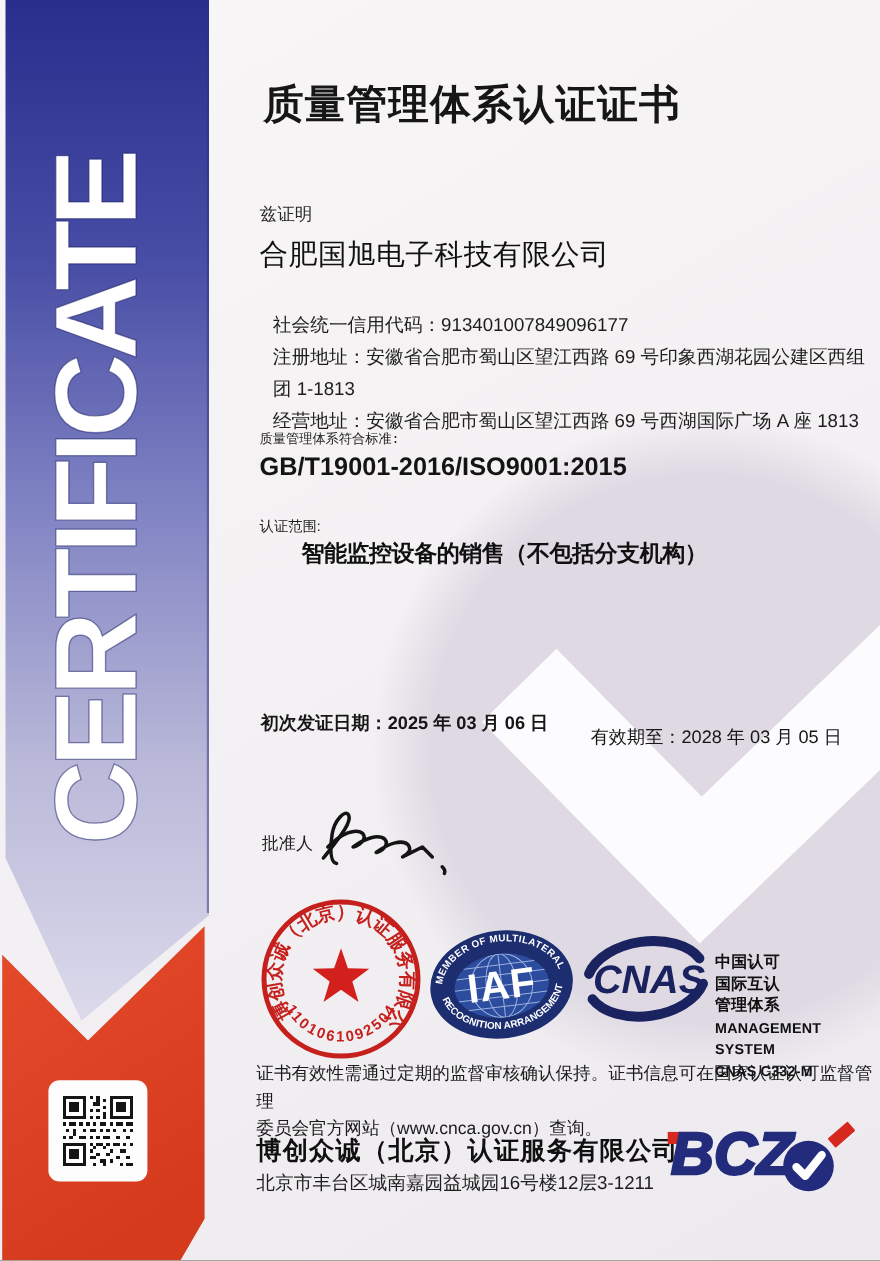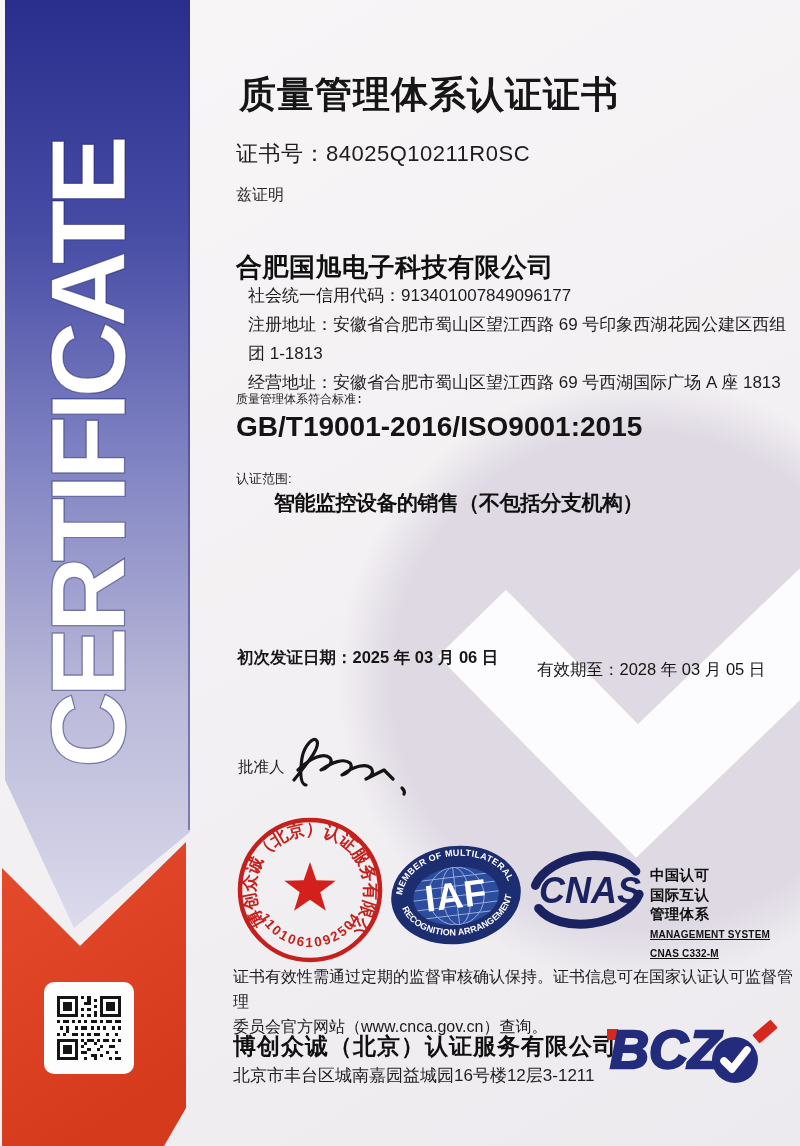--- a/index.html
+++ b/index.html
@@ -115,7 +115,6 @@
   <div class="abs side-banner">CERTIFICATE</div>
 
   <div class="abs title">质量管理体系认证证书</div>
-  <div class="abs certno"><span>证书号：</span><span>84025Q10211R0SC</span></div>
   <div class="abs intro">兹证明</div>
   <div class="abs company">合肥国旭电子科技有限公司</div>
 

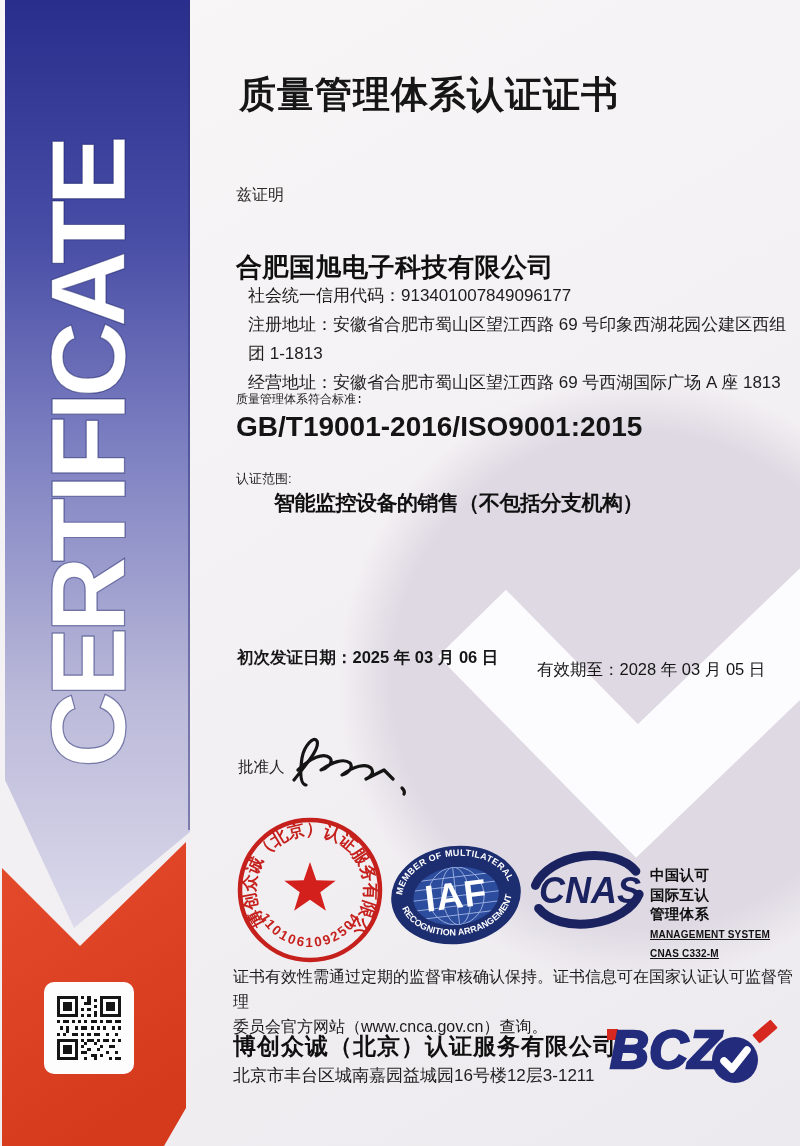--- a/index.html
+++ b/index.html
@@ -24,7 +24,7 @@
   .title{left:239px;top:70px;font-size:37px;font-weight:700;color:#161616;letter-spacing:1px;}
   .certno{left:236px;top:139px;font-size:22px;color:#1d1d1d;letter-spacing:.5px;}
   .intro{left:236px;top:185px;font-size:16px;color:#2a2a2a;}
-  .company{left:236px;top:214px;font-size:26px;font-weight:700;color:#101010;letter-spacing:.5px;margin-top:36px;}
+  .company{left:236px;top:214px;font-size:26px;font-weight:400;color:#101010;letter-spacing:.5px;}
   .info{left:248px;top:281px;font-size:17px;color:#1d1d1d;line-height:29px;}
   .std-label{left:236px;top:391px;font-size:12px;color:#1d1d1d;font-family:Liberation Mono, monospace;}
   .standard{left:236px;top:411px;font-size:28px;font-weight:700;color:#141414;}

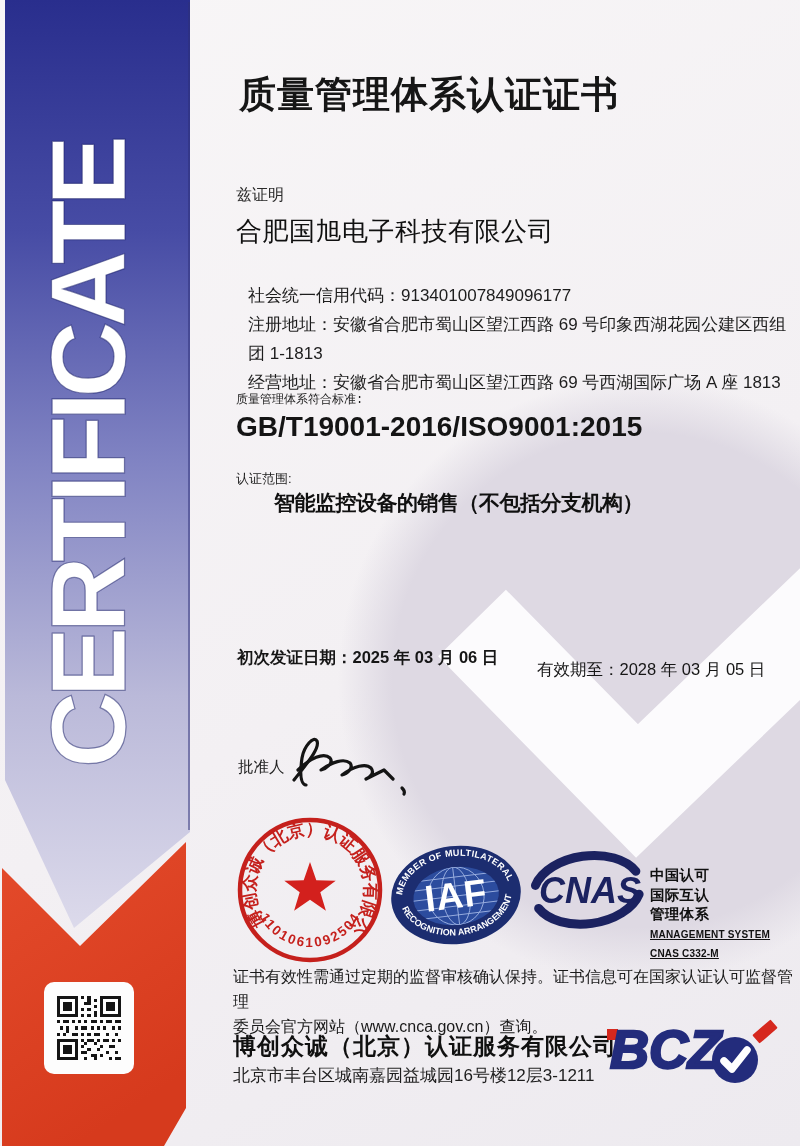--- a/index.html
+++ b/index.html
@@ -27,7 +27,7 @@
   .company{left:236px;top:214px;font-size:26px;font-weight:400;color:#101010;letter-spacing:.5px;}
   .info{left:248px;top:281px;font-size:17px;color:#1d1d1d;line-height:29px;}
   .std-label{left:236px;top:391px;font-size:12px;color:#1d1d1d;font-family:Liberation Mono, monospace;}
-  .standard{left:236px;top:411px;font-size:28px;font-weight:700;color:#141414;}
+  .standard{left:236px;top:411px;font-size:23px;font-weight:700;color:#141414;}
   .scope-label{left:236px;top:470px;font-size:13px;color:#1d1d1d;}
   .scope{left:236px;top:489px;font-size:21px;font-weight:700;color:#101010;letter-spacing:-.5px;margin-left:38px;}
   .date-left{left:237px;top:647px;font-size:16.5px;font-weight:600;color:#161616;}

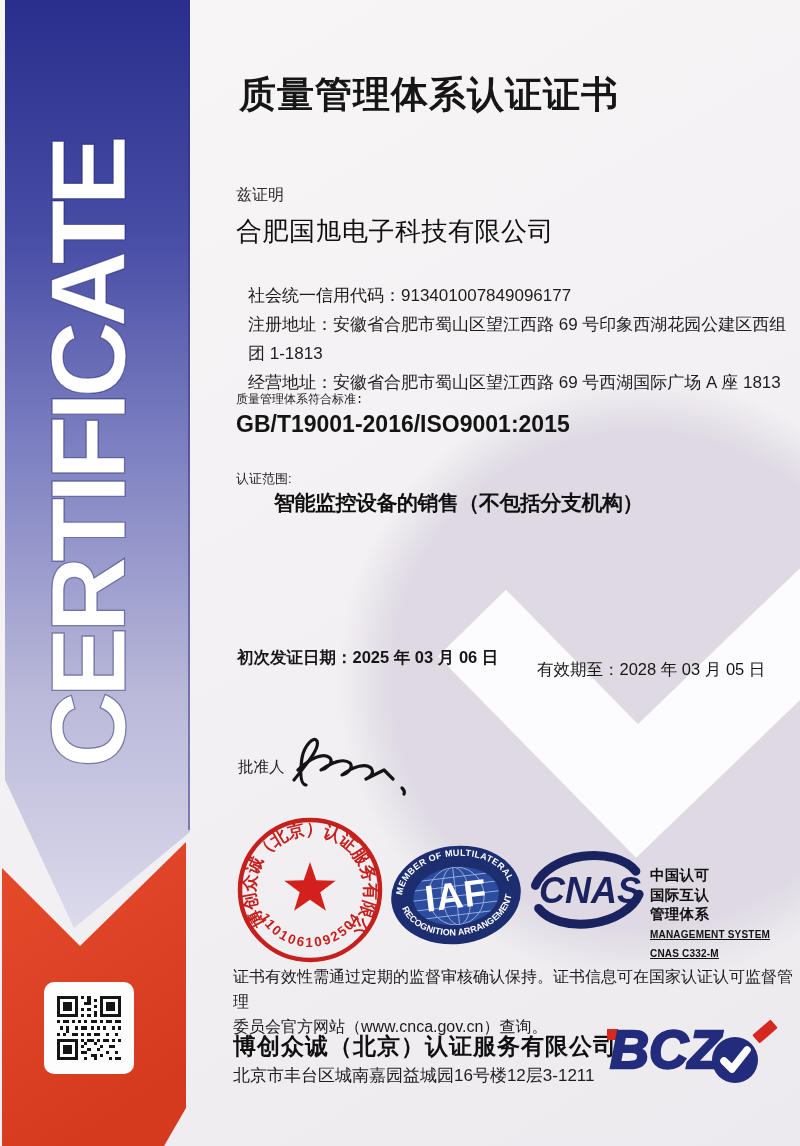--- a/index.html
+++ b/index.html
@@ -40,7 +40,7 @@
   #iaf{left:386px;top:842px;}
   #cnas{left:528px;top:846px;}
   .cnas-text{left:650px;top:843px;font-size:14.5px;font-weight:700;color:#101010;line-height:19.5px;letter-spacing:.3px;margin-top:23px;}
-  .cnas-text .en{font-size:10px;letter-spacing:.2px;text-decoration:underline;}
+  .cnas-text .en{font-size:13px;letter-spacing:.2px;}
 
   
   .note{left:233px;top:964px;width:575px;font-size:16px;color:#1a1a1a;line-height:25px;}

